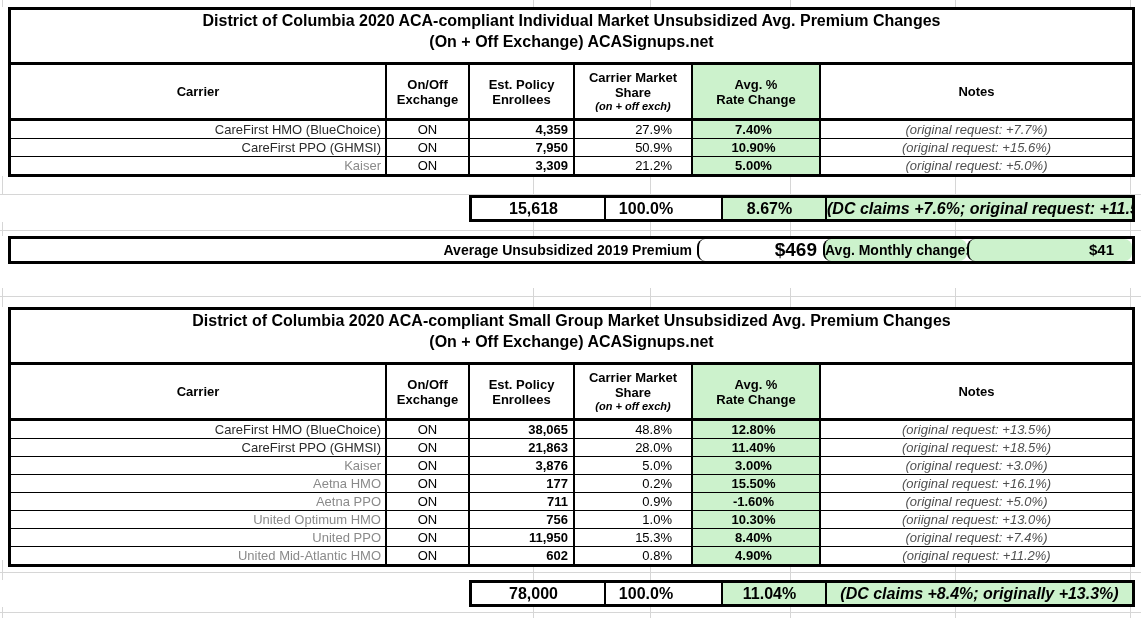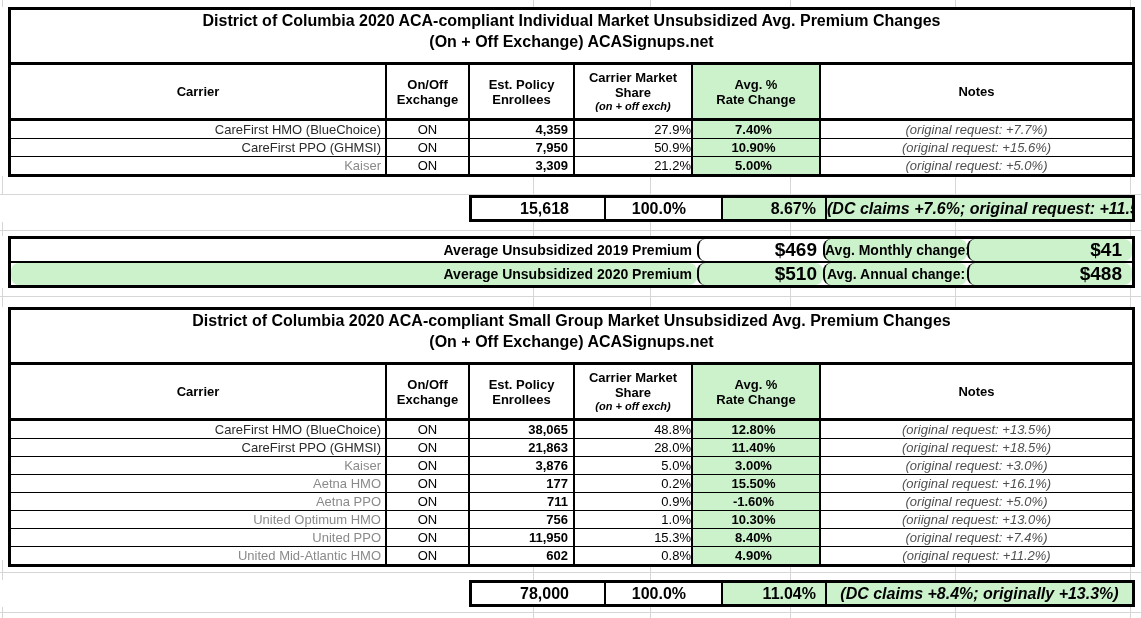--- a/index.html
+++ b/index.html
@@ -56,7 +56,7 @@
   .c-carrier.muted{color:var(--muted);}
   .c-exchange{text-align:center;}
   .c-enrollees{text-align:right;padding-right:5px;font-weight:bold;}
-  .c-share{text-align:right;padding-right:0;}
+  .c-share{text-align:right;padding-right:19px;}
   .c-rate{text-align:center;padding-right:5px;font-weight:bold;background:var(--green);}
   .c-note{text-align:center;font-style:italic;font-size:11px;color:#4f4f4f;}
 

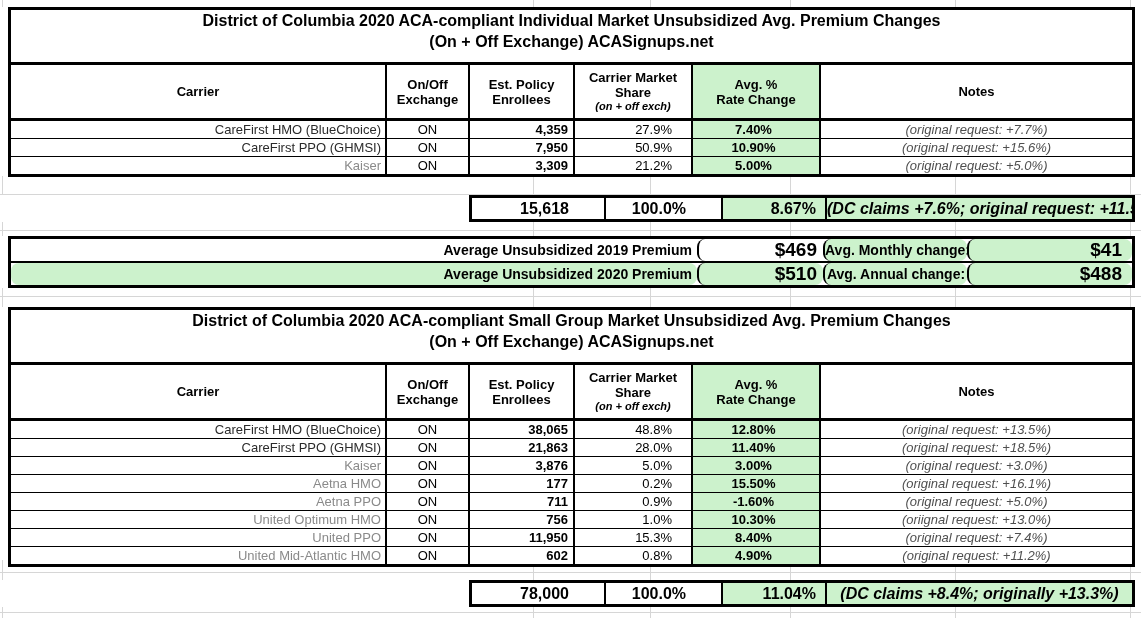--- a/index.html
+++ b/index.html
@@ -67,7 +67,7 @@
   }
   .total-row .cell{font-weight:bold;font-size:16px;line-height:21px;}
   .total-row .cell + .cell{border-left:2px solid #000;}
-  .t-enrollees,.t-share,.t-rate{text-align:right;padding-right:9px;margin-left:26px;}
+  .t-enrollees,.t-share,.t-rate{text-align:center;padding-right:9px;margin-left:26px;}
   .t-rate{background:var(--green);}
   .t-note{background:var(--green);text-align:center;font-style:italic;font-size:12.5px;}
 

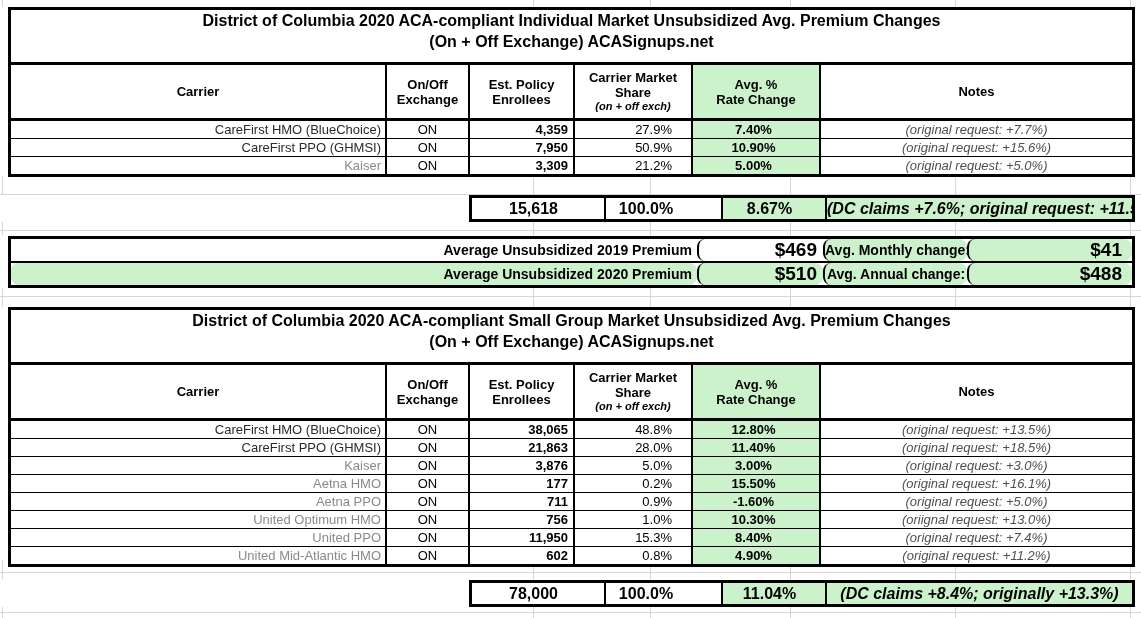--- a/index.html
+++ b/index.html
@@ -82,7 +82,7 @@
   .s-label{text-align:right;padding-right:5px;font-size:14px;}
   .s-value{text-align:right;padding-right:6px;font-size:19px;}
   .s-change-label{text-align:center;font-size:14px;background:var(--green);}
-  .s-change-value{text-align:right;padding-right:10px;font-size:19px;background:var(--green);}
+  .s-change-value{text-align:right;padding-right:18px;font-size:15px;background:var(--green);}
   .sum-row.all-green .cell{background:var(--green);}
 </style>
 </head>

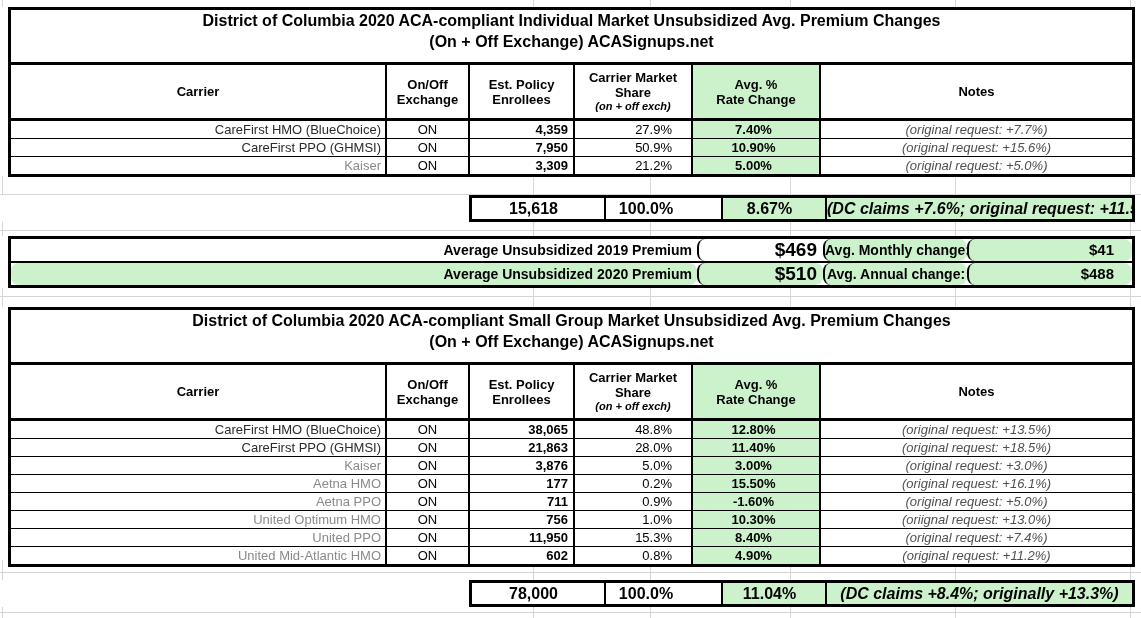--- a/index.html
+++ b/index.html
@@ -174,12 +174,6 @@
     <div class="cell s-change-label">Avg. Monthly change:</div>
     <div class="cell s-change-value">$41</div>
   </div>
-      <div class="sum-row all-green">
-    <div class="cell s-label">Average Unsubsidized 2020 Premium</div>
-    <div class="cell s-value">$510</div>
-    <div class="cell s-change-label">Avg. Annual change:</div>
-    <div class="cell s-change-value">$488</div>
-  </div>
     </div>
 
   <section class="sheet-table" style="top:307px">

